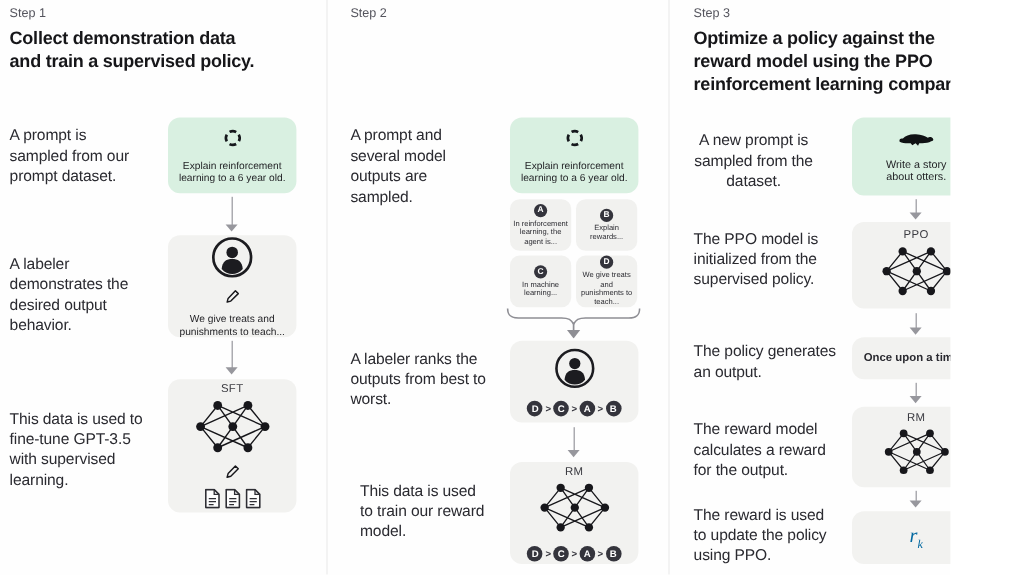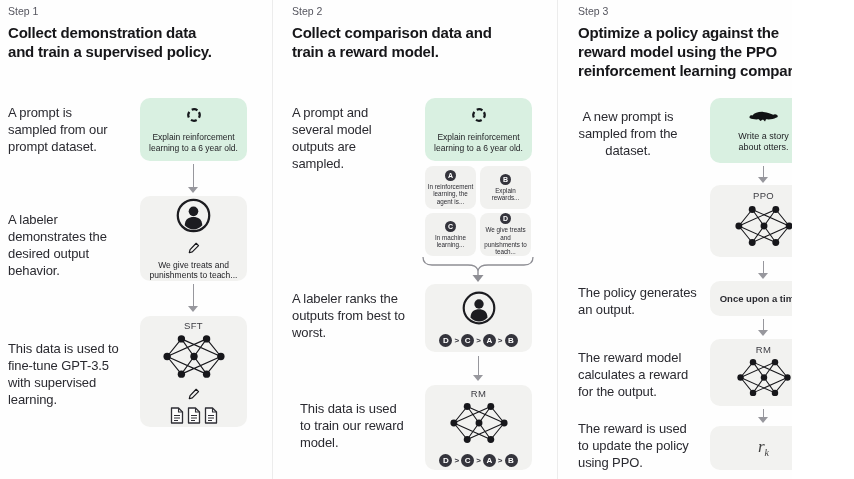--- a/index.html
+++ b/index.html
@@ -124,7 +124,6 @@
   </div>
 
   <div class="step-label" style="left:292px;top:5px;">Step 2</div>
-  <div class="heading" style="left:292px;top:23px;width:235px;">Collect comparison data and train a reward model.</div>
 
   <div class="caption" style="left:292px;top:104px;width:96px;">A prompt and several model outputs are sampled.</div>
   <div class="caption" style="left:292px;top:290px;width:115px;">A labeler ranks the outputs from best to worst.</div>

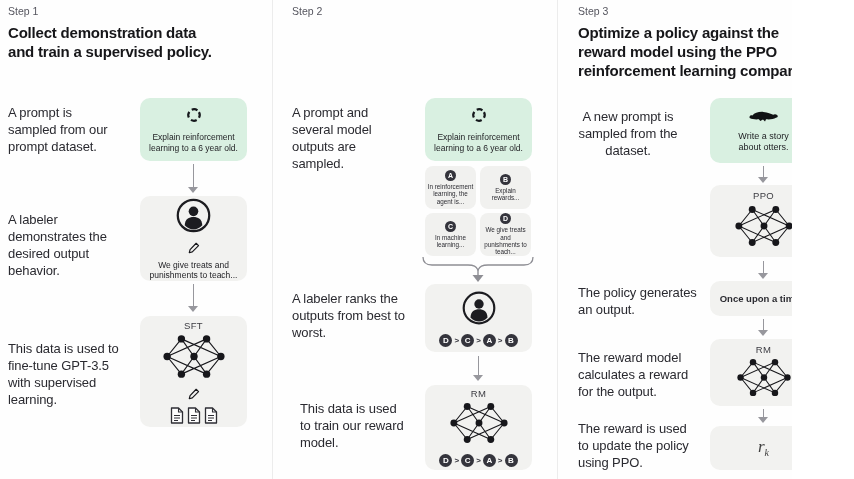--- a/index.html
+++ b/index.html
@@ -220,6 +220,7 @@
   <div class="heading" style="left:578px;top:23px;width:252px;">Optimize a policy against the reward model using the PPO reinforcement learning comparison.</div>
 
   <div class="caption" style="left:578px;top:108px;width:100px;text-align:center;">A new prompt is sampled from the dataset.</div>
+  <div class="caption" style="left:578px;top:190px;width:116px;">The PPO model is initialized from the supervised policy.</div>
   <div class="caption" style="left:578px;top:284px;width:126px;">The policy generates an output.</div>
   <div class="caption" style="left:578px;top:349px;width:120px;">The reward model calculates a reward for the output.</div>
   <div class="caption" style="left:578px;top:420px;width:112px;">The reward is used to update the policy using PPO.</div>

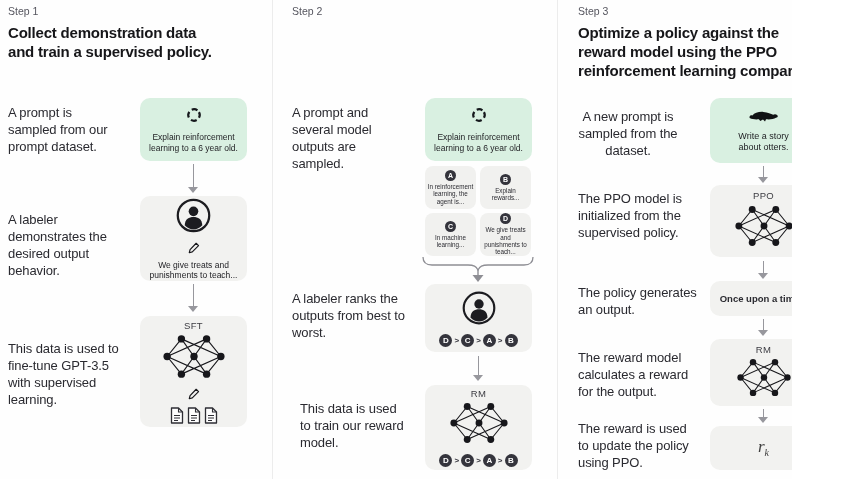--- a/index.html
+++ b/index.html
@@ -32,7 +32,7 @@
           font-weight:700;line-height:13px;text-align:center;}
   .rsep{font-size:8px;font-weight:700;color:#34343c;}
   .outtext{font-size:9.5px;color:#2a2a30;font-weight:bold;}
-  .reward{font-family:"Liberation Serif",serif;font-style:italic;font-size:17px;color:#404040;}
+  .reward{font-family:"Liberation Serif",serif;font-style:italic;font-size:17px;color:#0369a1;}
   .reward sub{font-size:10px;}
   .docsrow{display:flex;gap:3px;margin-top:1px;}
 </style>

